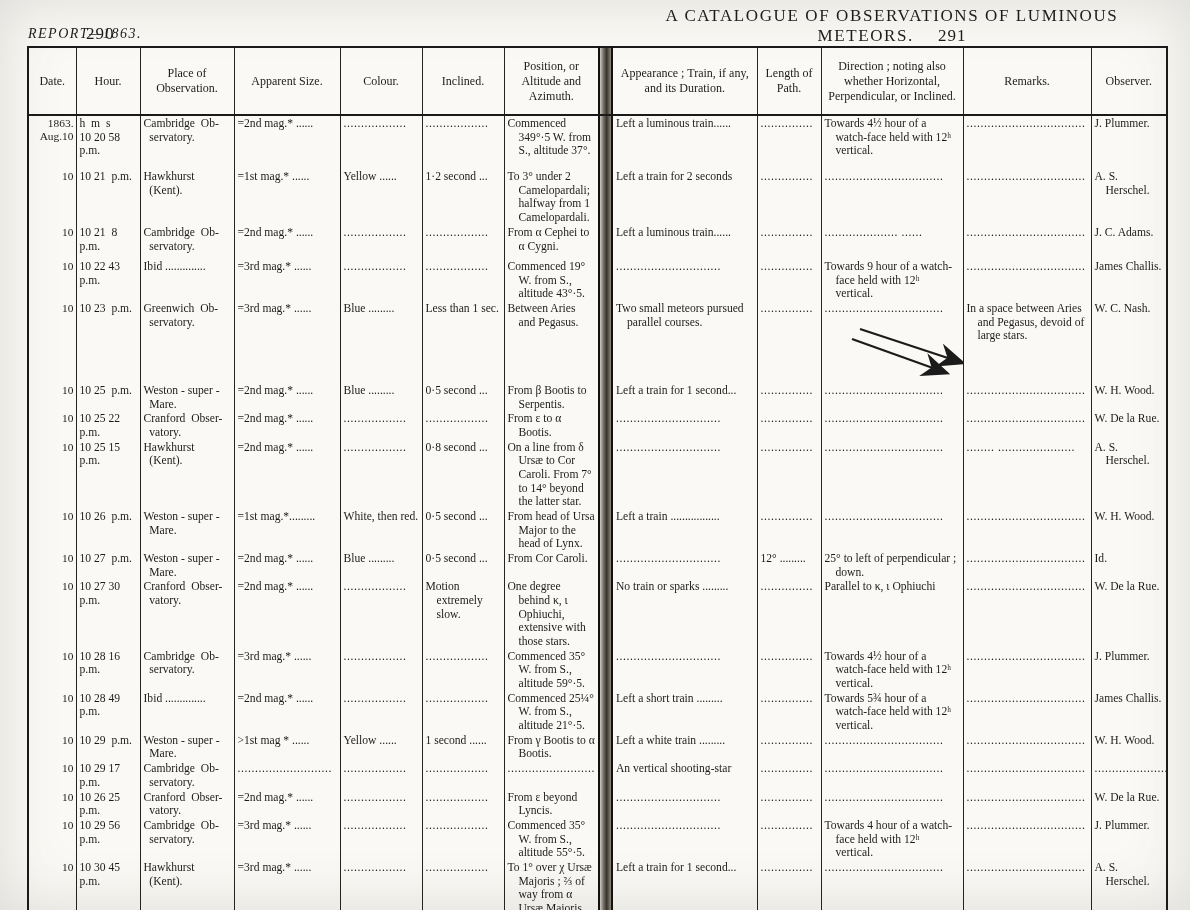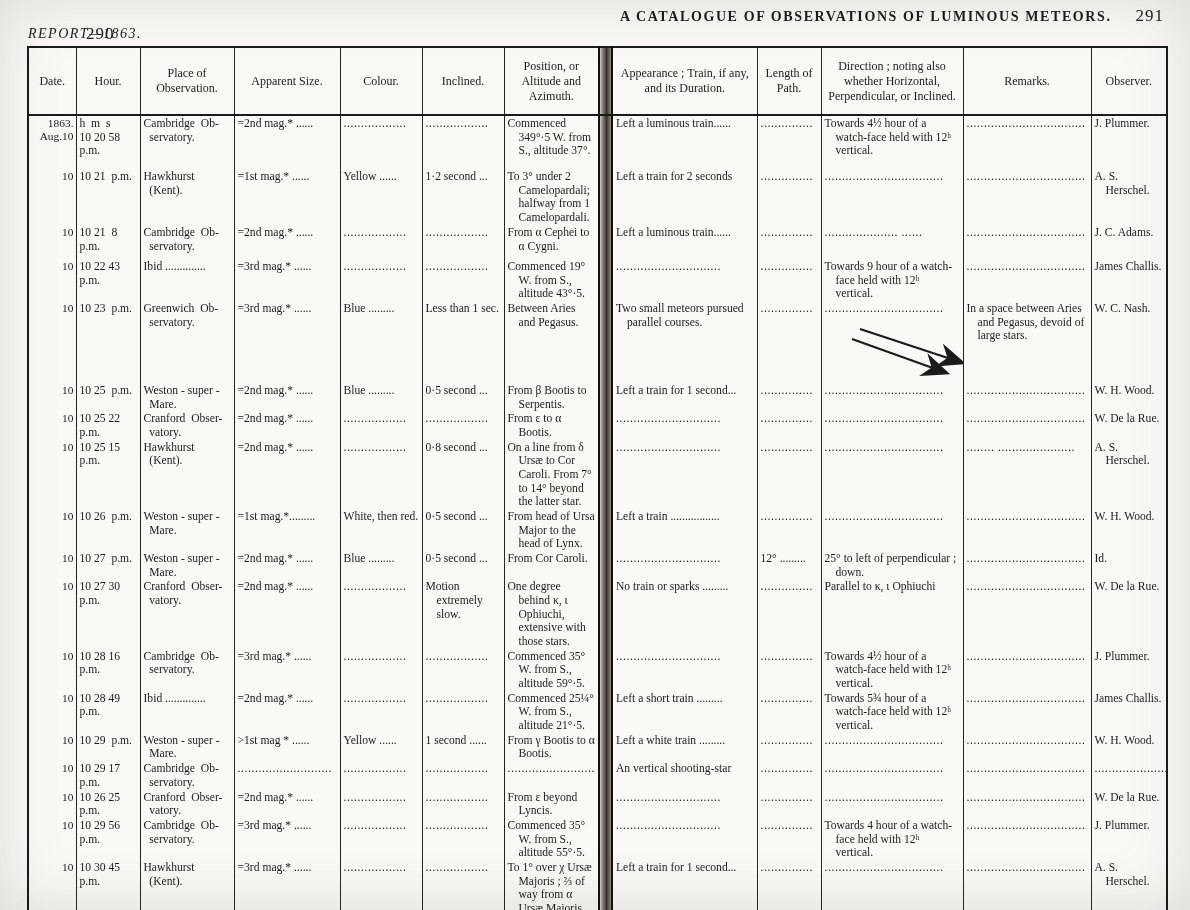--- a/index.html
+++ b/index.html
@@ -12,7 +12,7 @@
   .rh-left .pagenum{position:absolute;left:58px;top:2px;font-size:17px;letter-spacing:1px;}
   .rh-left .rtitle{display:block;text-align:left;font-size:14px;letter-spacing:1.5px;padding-top:4px;font-style:italic;}
   .rh-right{position:absolute;left:612px;width:560px;top:0;text-align:center;}
-  .rh-right .rtitle{font-size:14px;letter-spacing:1.6px;font-weight:bold;}
+  .rh-right .rtitle{font-size:17px;letter-spacing:1.6px;font-weight:normal;}
   .rh-right .pagenum{font-size:17px;letter-spacing:1px;margin-left:24px;}
   
   table{position:absolute;top:46px;left:27px;width:1139px;border-collapse:collapse;table-layout:fixed;

